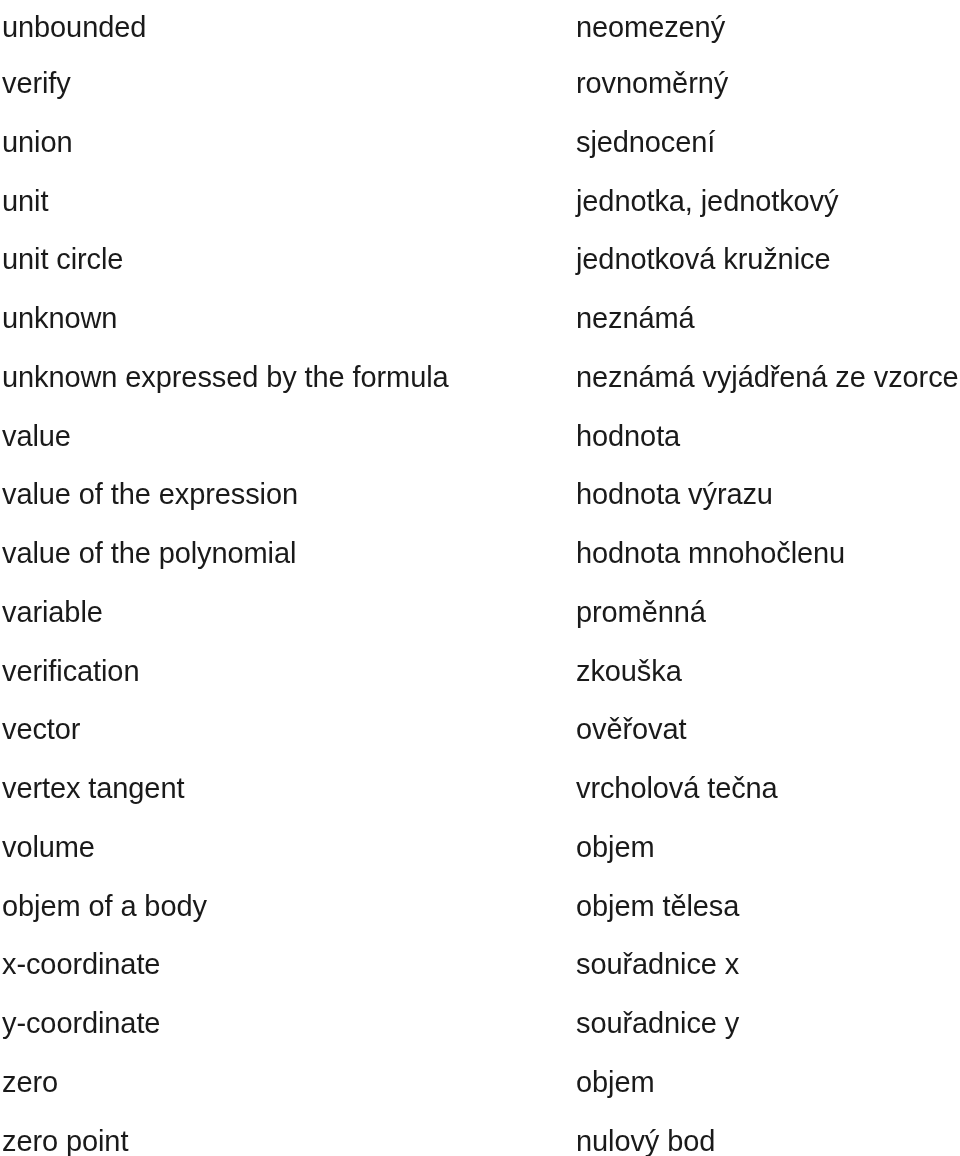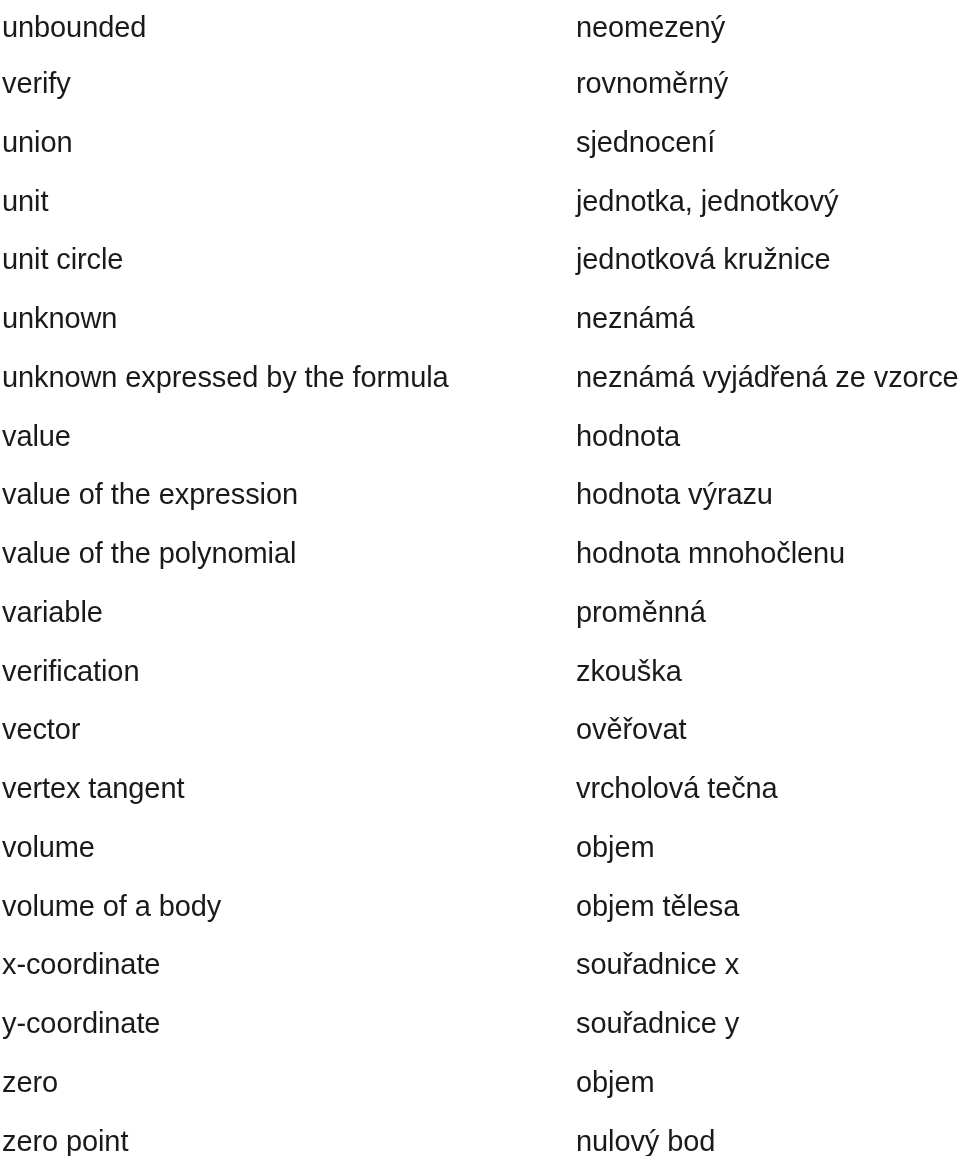--- a/index.html
+++ b/index.html
@@ -132,7 +132,7 @@
           <td class="col-translation">objem</td>
         </tr>
         <tr>
-          <td class="col-term">volume of a body</td>
+          <td class="col-term">objem of a body</td>
           <td class="col-translation">objem tělesa</td>
         </tr>
         <tr>

